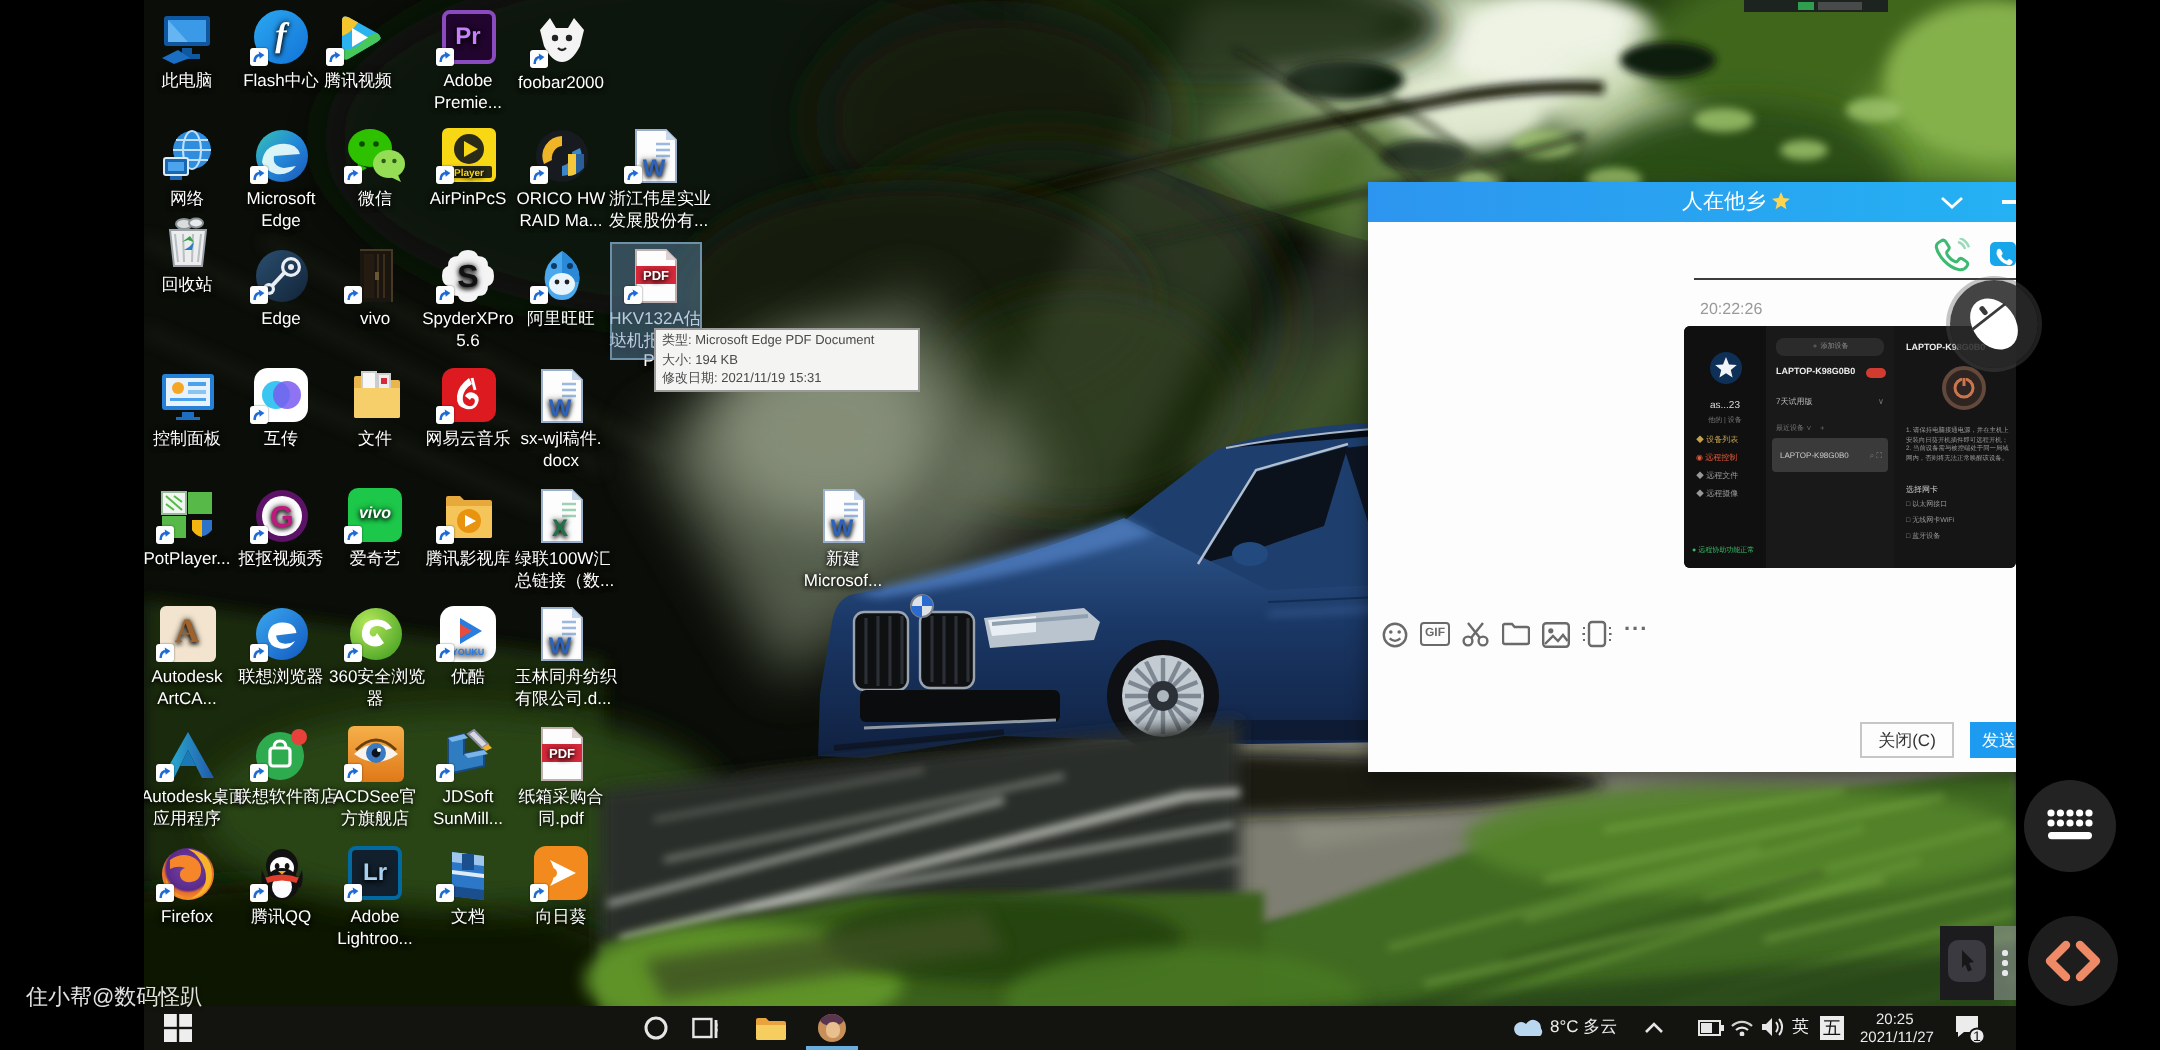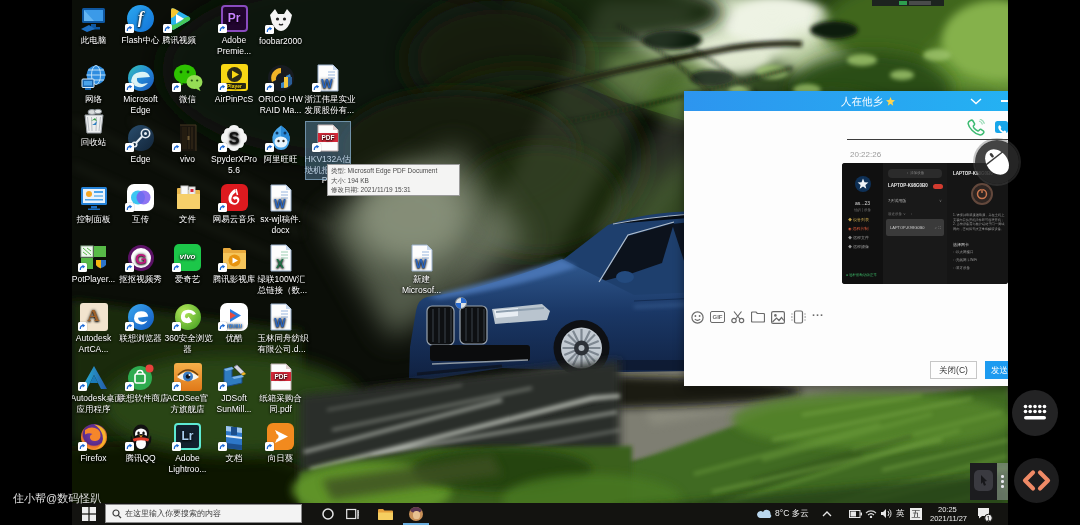--- a/index.html
+++ b/index.html
@@ -860,7 +860,7 @@
       </div>
   <div class="ic" style="left:92.5px;top:422px">
         <div class="g">
-          <div class="sq" style="width:27px;height:27px;border-radius:4px;background:#12202e;border:2px solid #5eead4;color:#a8cef0;font-size:12px">Lr</div>
+          <div class="sq" style="width:27px;height:27px;border-radius:4px;background:#12202e;border:2px solid #0369a1;color:#a8cef0;font-size:12px">Lr</div>
           <span class="bd">
             <svg width="7" height="7" viewBox="0 0 8 8">
               <path d="M1.5,6.8 Q1.5,2.8 5,2.8" stroke="#1e6bd6" fill="none" stroke-width="1.4"></path>

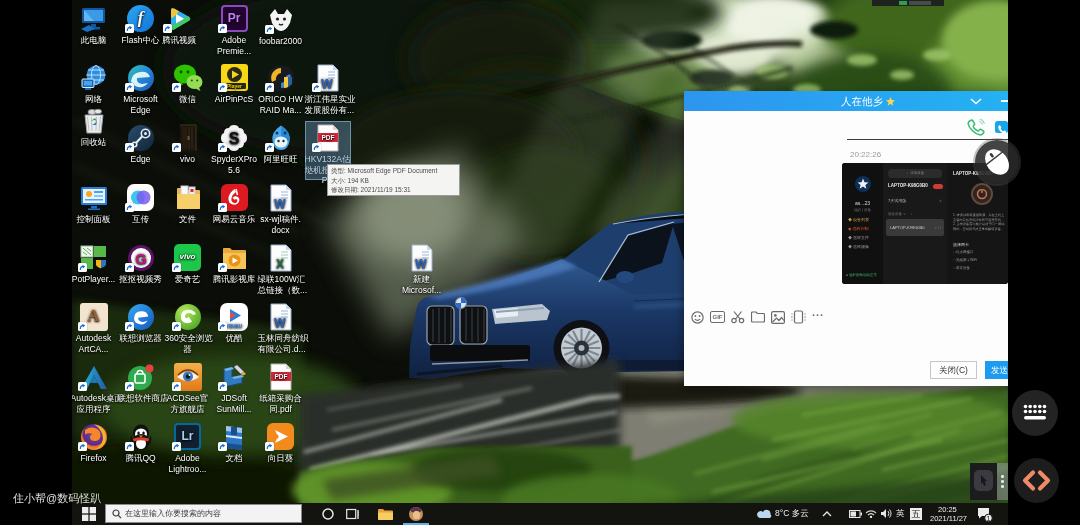--- a/index.html
+++ b/index.html
@@ -915,10 +915,6 @@
           <rect x="7.6" y="7.6" width="6.4" height="6.4"></rect>
         </g>
       </svg>
-    <div id="sbox"><svg class="ab" style="left:6px;top:4px" width="10" height="10" viewBox="0 0 10 10">
-          <circle cx="4" cy="4" r="3" fill="none" stroke="#3c3c3c" stroke-width="1.2"></circle>
-          <path d="M6.3,6.3 L9,9" stroke="#3c3c3c" stroke-width="1.2"></path>
-        </svg><span style="margin-left:19px">在这里输入你要搜索的内容</span></div>
     <svg class="ab" style="left:249px;top:4px" width="14" height="14">
         <circle cx="7" cy="7" r="5" fill="none" stroke="#e6e6e6" stroke-width="1.5"></circle>
       </svg>

